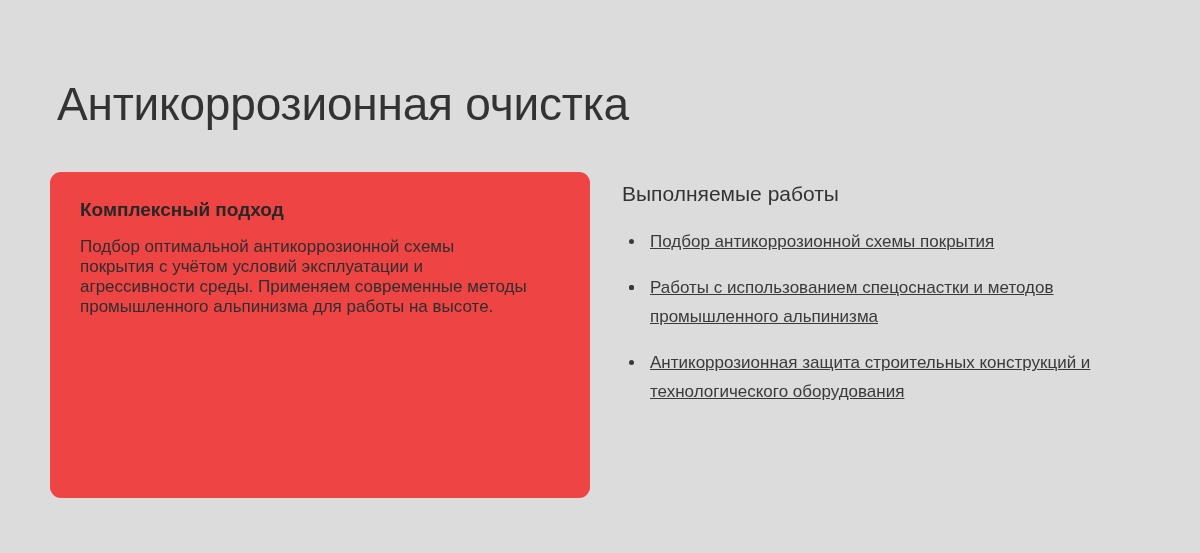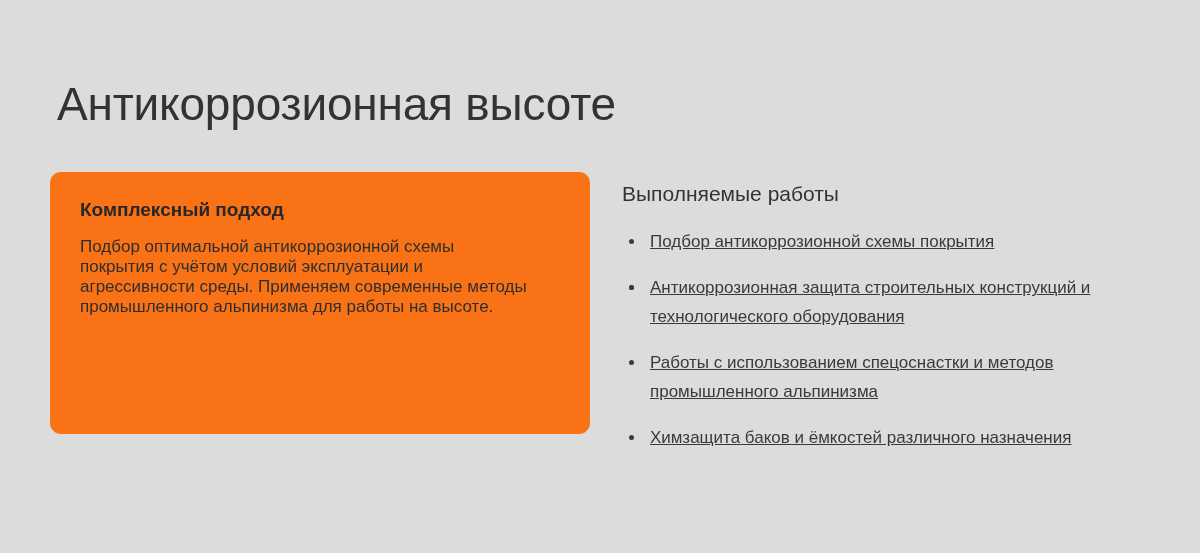--- a/index.html
+++ b/index.html
@@ -127,7 +127,7 @@
 
 <div class="page">
 
-  <h1 class="page-title">Антикоррозионная высоте</h1>
+  <h1 class="page-title">Антикоррозионная очистка</h1>
 
   <div class="columns">
 

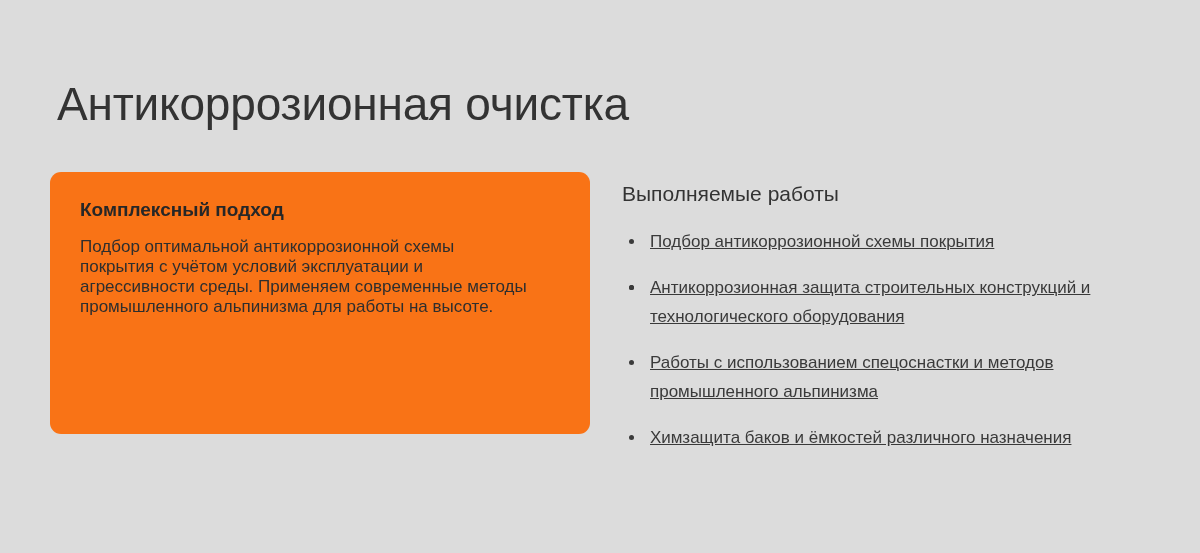--- a/index.html
+++ b/index.html
@@ -51,9 +51,9 @@
     left: 50px;
     top: 0;
     width: 540px;
-    height: 262px;
+    height: 326px;
     box-sizing: border-box;
-    background: #f97316;
+    background: #ef4444;
     border-radius: 11px;
     padding: 26px 30px 24px 30px;
   }

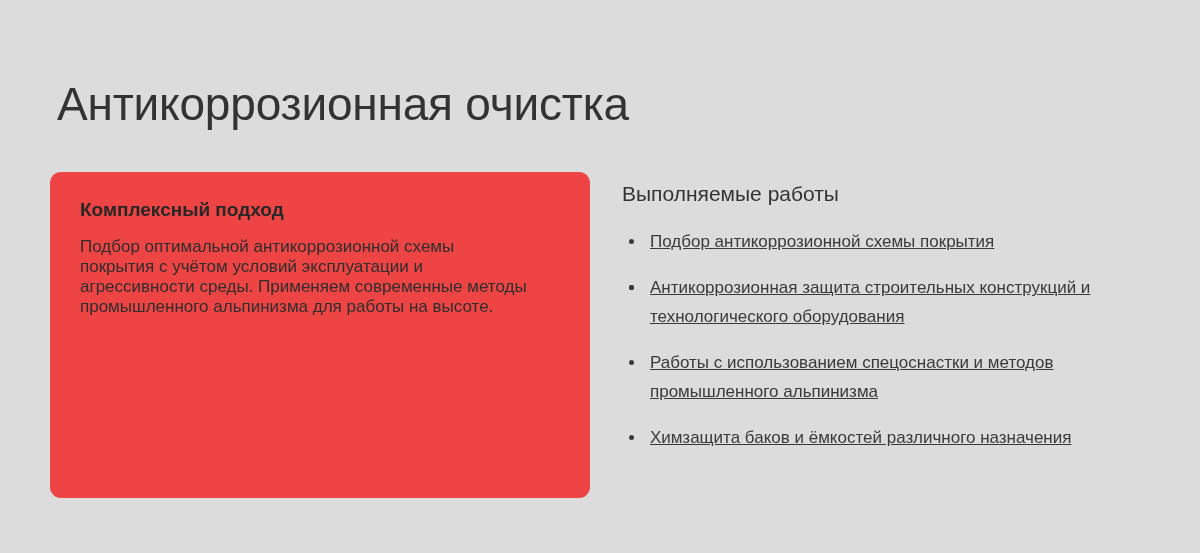--- a/index.html
+++ b/index.html
@@ -148,11 +148,11 @@
         </li>
         <li>
           <span class="bullet-dot"></span>
-          <span>Антикоррозионная защита строительных конструкций и технологического оборудования</span>
+          <span>Работы с использованием спецоснастки и методов промышленного альпинизма</span>
         </li>
         <li>
           <span class="bullet-dot"></span>
-          <span>Работы с использованием спецоснастки и методов промышленного альпинизма</span>
+          <span>Антикоррозионная защита строительных конструкций и технологического оборудования</span>
         </li>
         <li>
           <span class="bullet-dot"></span>

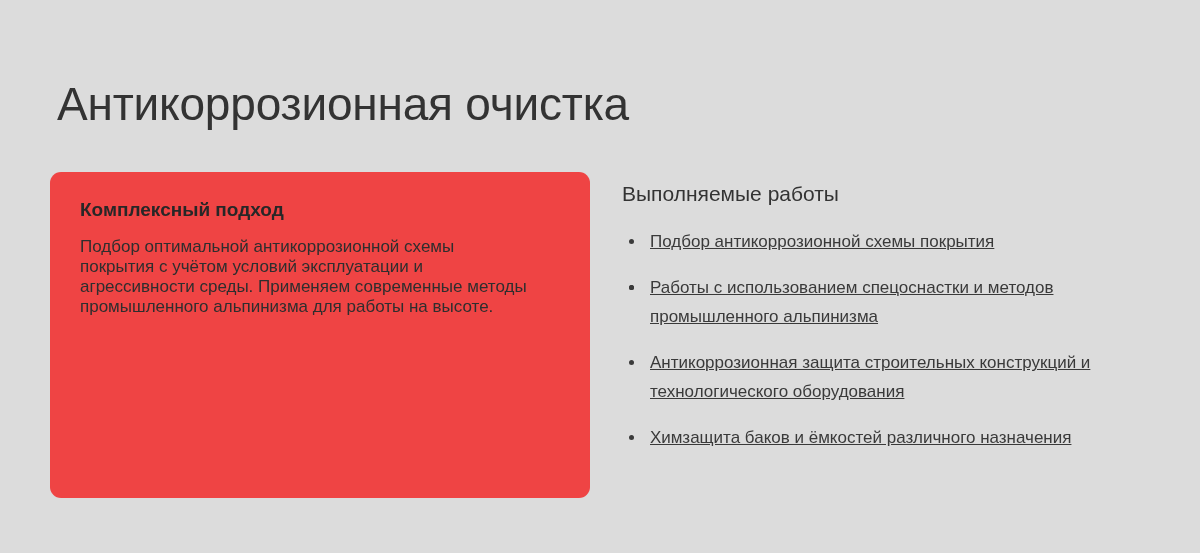--- a/index.html
+++ b/index.html
@@ -154,10 +154,6 @@
           <span class="bullet-dot"></span>
           <span>Антикоррозионная защита строительных конструкций и технологического оборудования</span>
         </li>
-        <li>
-          <span class="bullet-dot"></span>
-          <span>Химзащита баков и ёмкостей различного назначения</span>
-        </li>
       </ul>
     </section>
 

